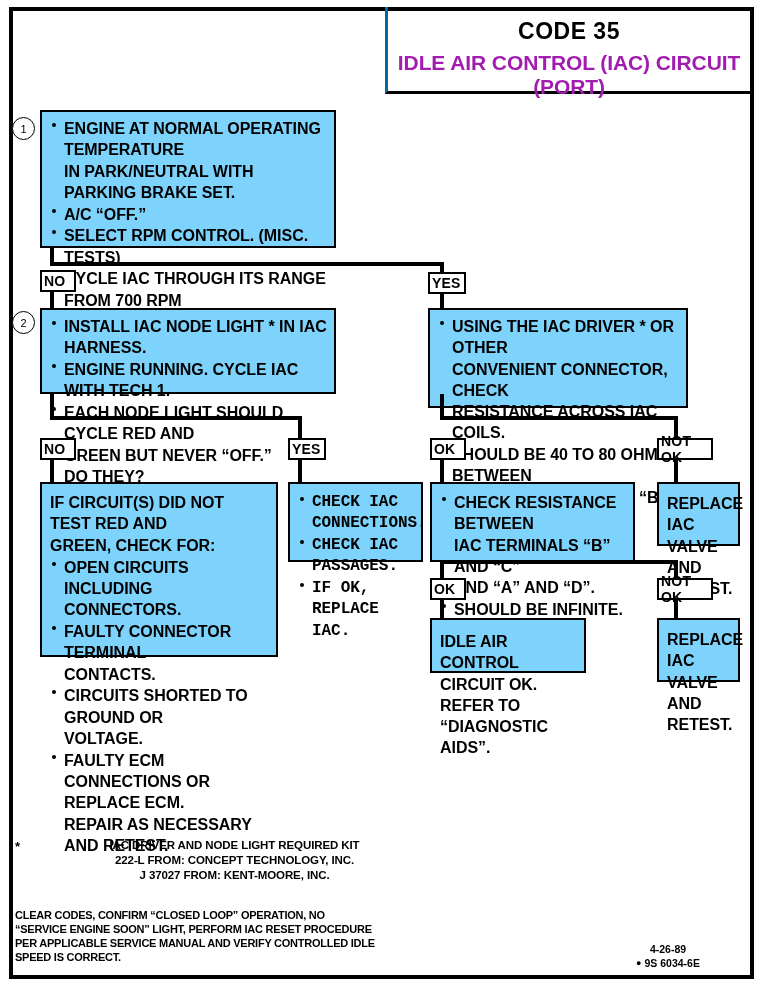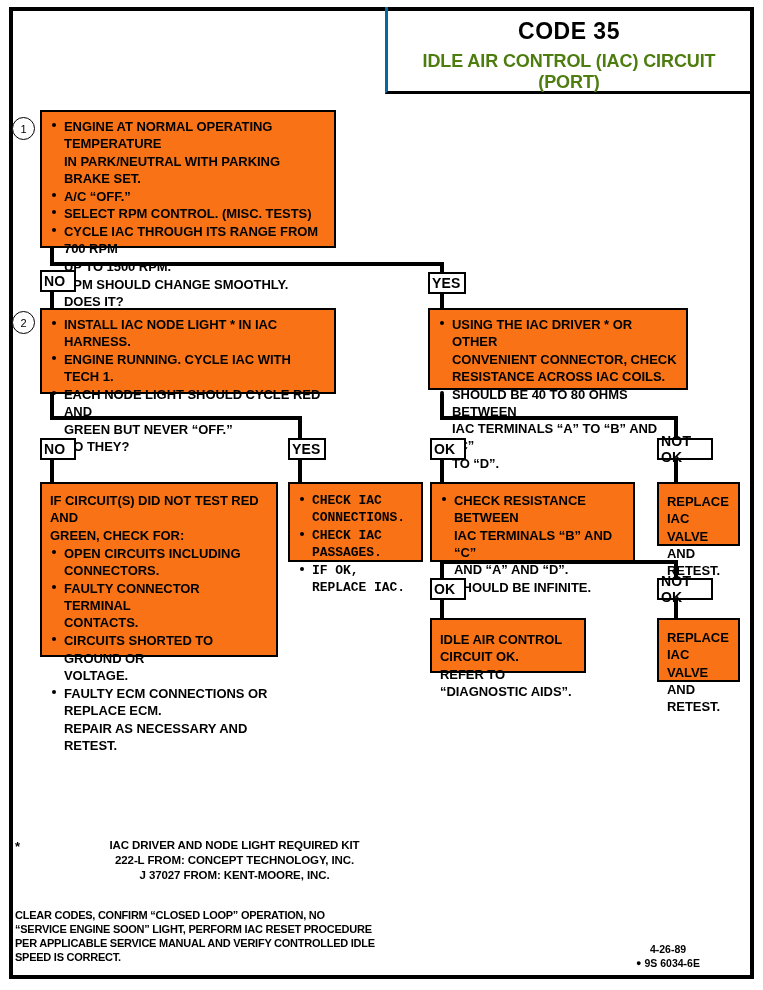--- a/index.html
+++ b/index.html
@@ -48,10 +48,10 @@
     line-height: 1.1;
   }
   .code-subtitle {
-    font-size: 18px;
+    font-size: 21px;
     font-weight: bold;
     letter-spacing: -0.1px;
-    color: #4d7c0f;
+    color: #a21caf;
     line-height: 1.15;
     margin-top: 7px;
   }

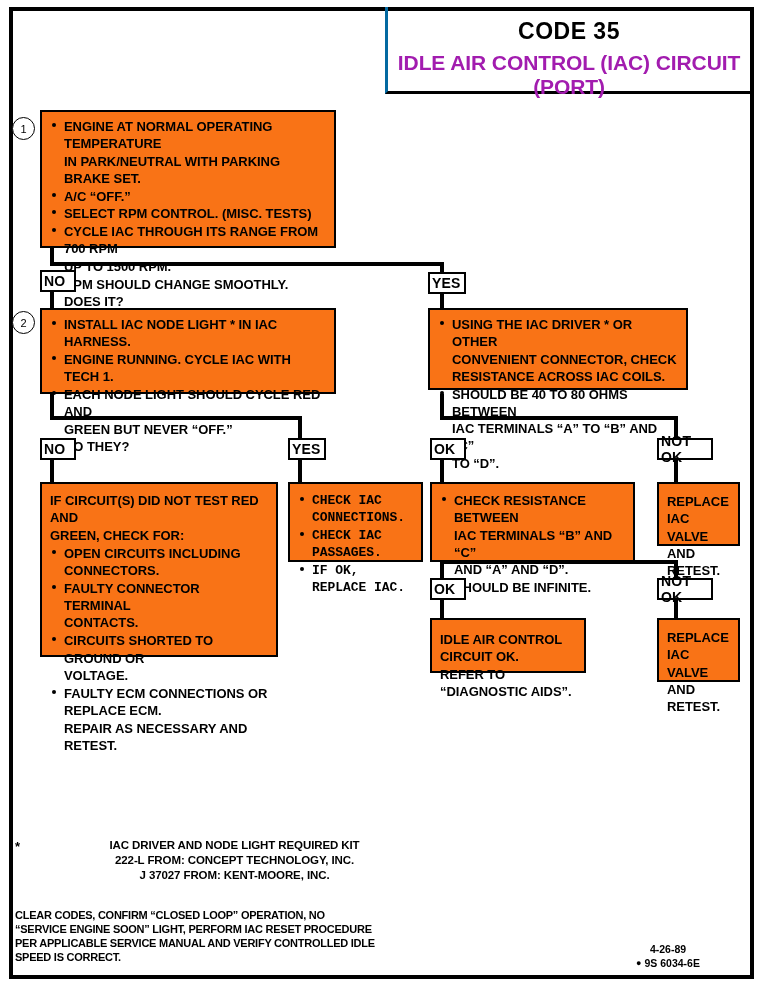--- a/index.html
+++ b/index.html
@@ -59,9 +59,9 @@
   .box {
     position: absolute;
     border: 2px solid #000;
-    background: #f97316;
-    box-sizing: border-box;
-    font-size: 13px;
+    background: #7dd3fc;
+    box-sizing: border-box;
+    font-size: 16px;
     font-weight: bold;
     color: #000;
     line-height: 1.33;

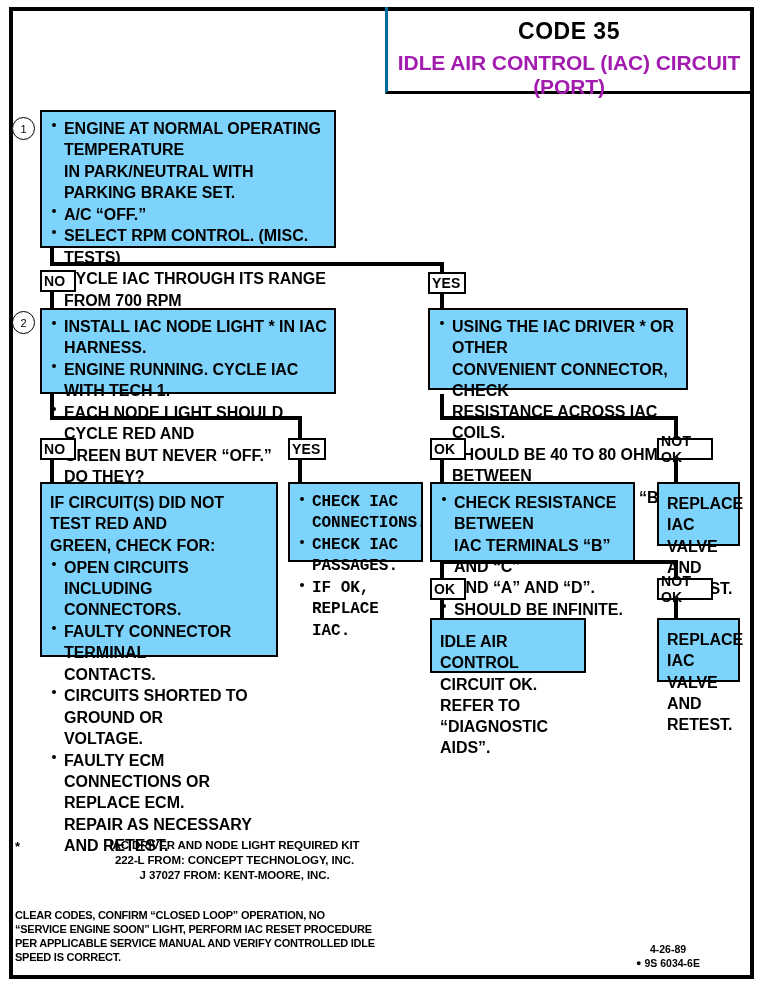--- a/index.html
+++ b/index.html
@@ -248,7 +248,7 @@
     </ul>
   </div>
 
-  <div class="box" style="left:428px; top:308px; width:260px; height:82px;">
+  <div class="box" style="left:428px; top:308px; width:260px; height:100px;">
     <ul class="blist">
       <li>USING THE IAC DRIVER * OR OTHER
 CONVENIENT CONNECTOR, CHECK

